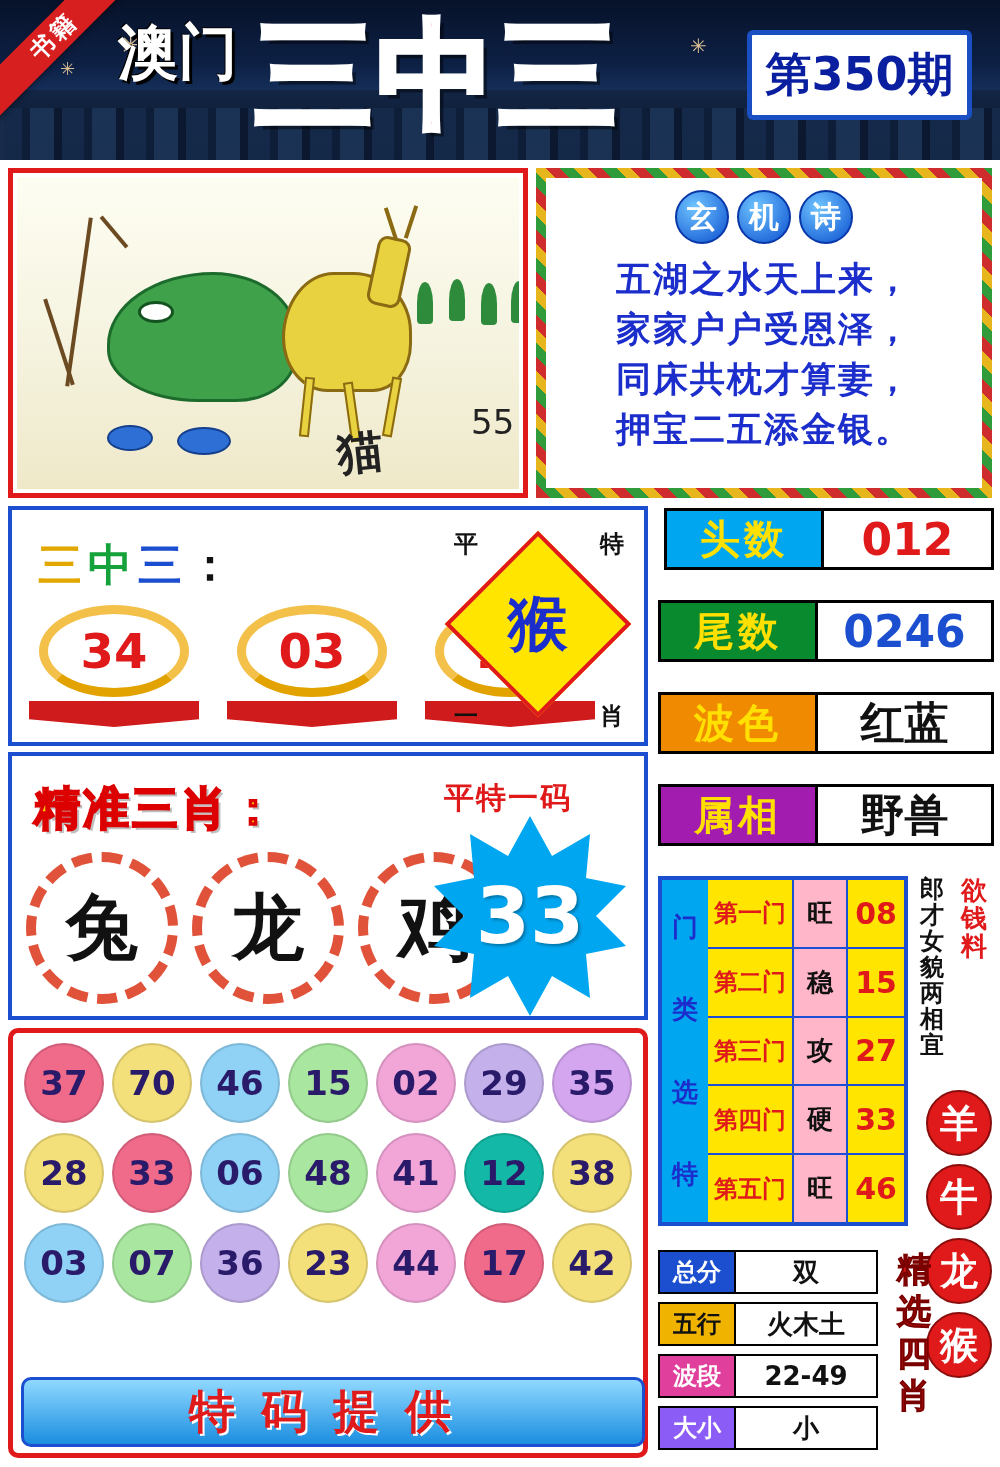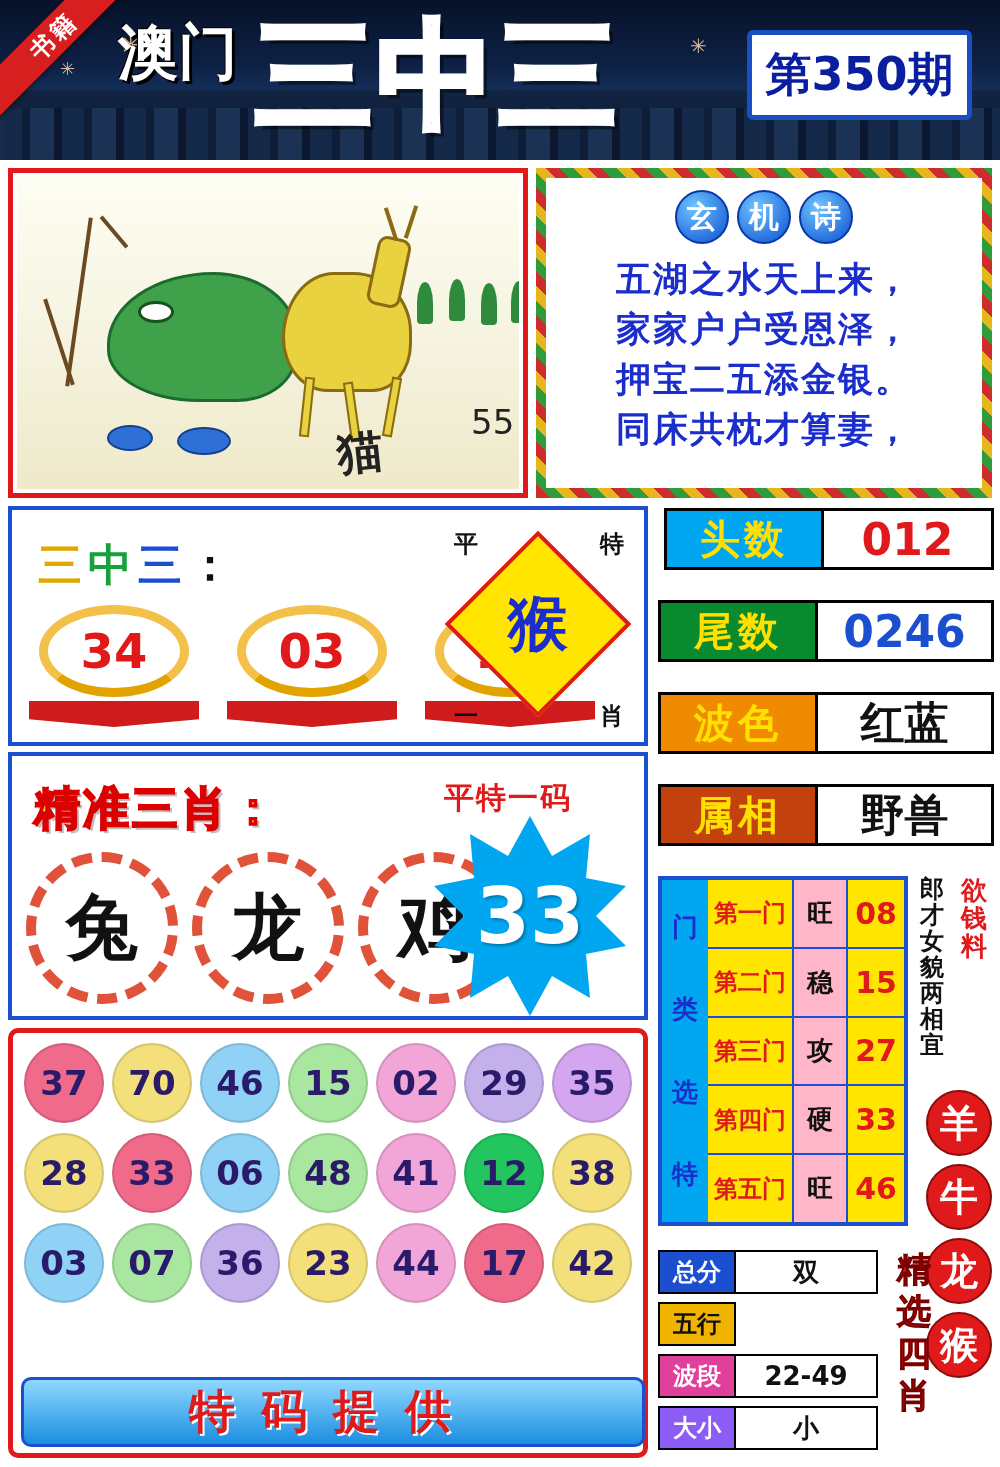--- a/index.html
+++ b/index.html
@@ -317,8 +317,8 @@
       <div class="poem-lines">
         <div>五湖之水天上来，</div>
         <div>家家户户受恩泽，</div>
+        <div>同床共枕才算妻，</div>
         <div>押宝二五添金银。</div>
-        <div>同床共枕才算妻，</div>
       </div>
     </div>
   </div>

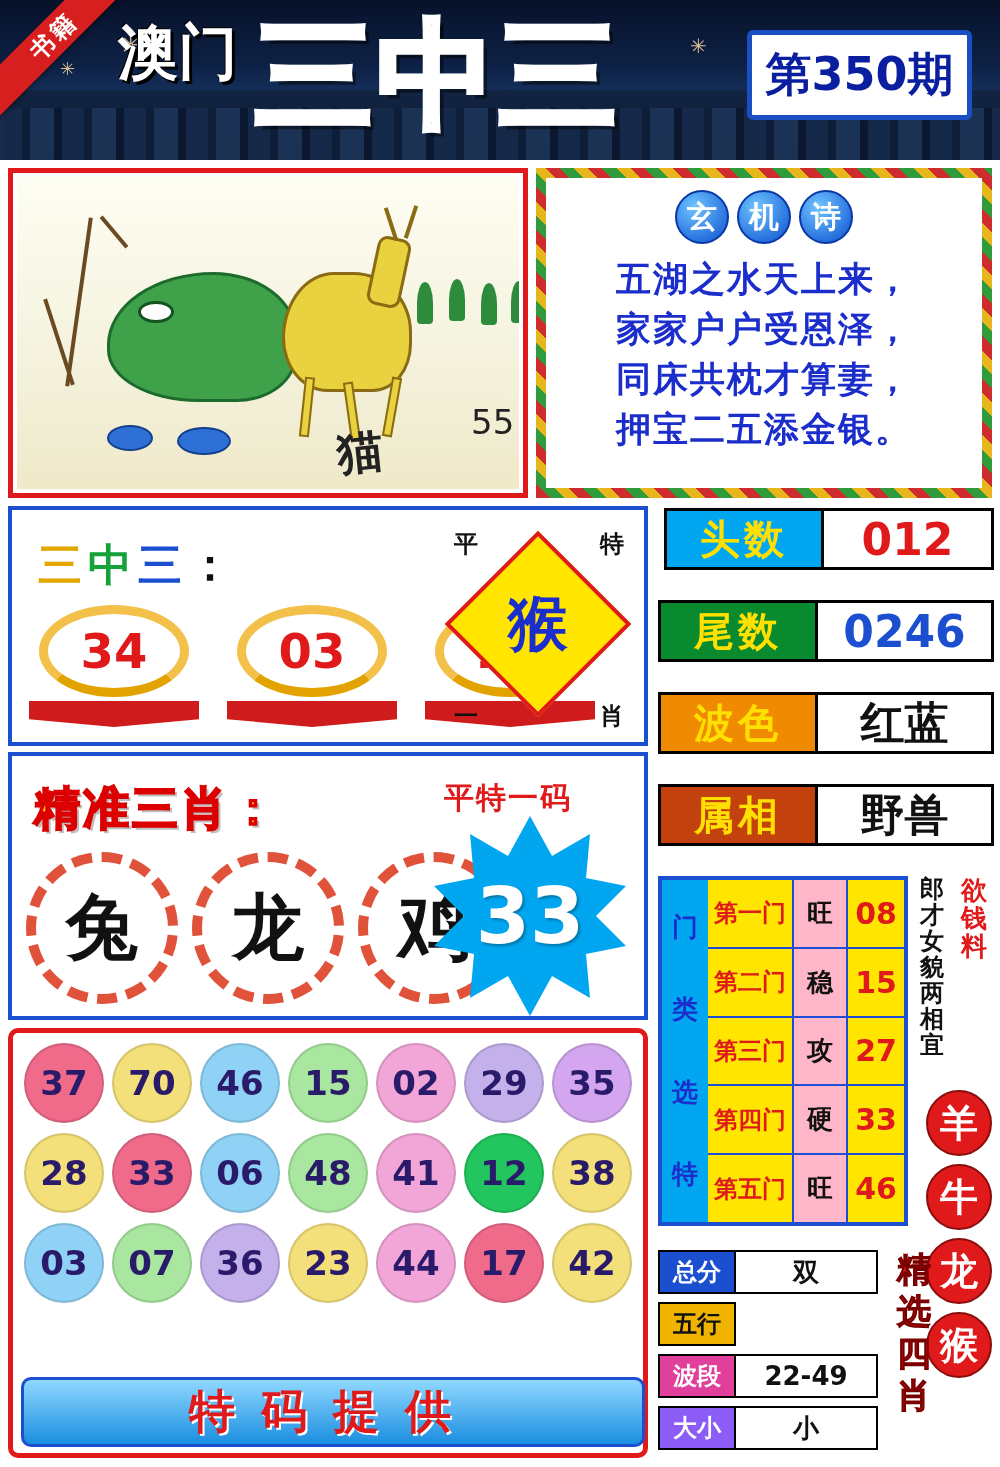--- a/index.html
+++ b/index.html
@@ -190,7 +190,7 @@
   #r1 .info-lbl{background:#00a6f0;} #r1 .info-val{color:#e01a1a;}
   #r2 .info-lbl{background:#0a8a2e;} #r2 .info-val{color:#1b4fd0;}
   #r3 .info-lbl{background:#f08a00;} #r3 .info-val{color:#111;}
-  #r4 .info-lbl{background:#c2410c;} #r4 .info-val{color:#111;}
+  #r4 .info-lbl{background:#a21caf;} #r4 .info-val{color:#111;}
 
   
   .door-box{

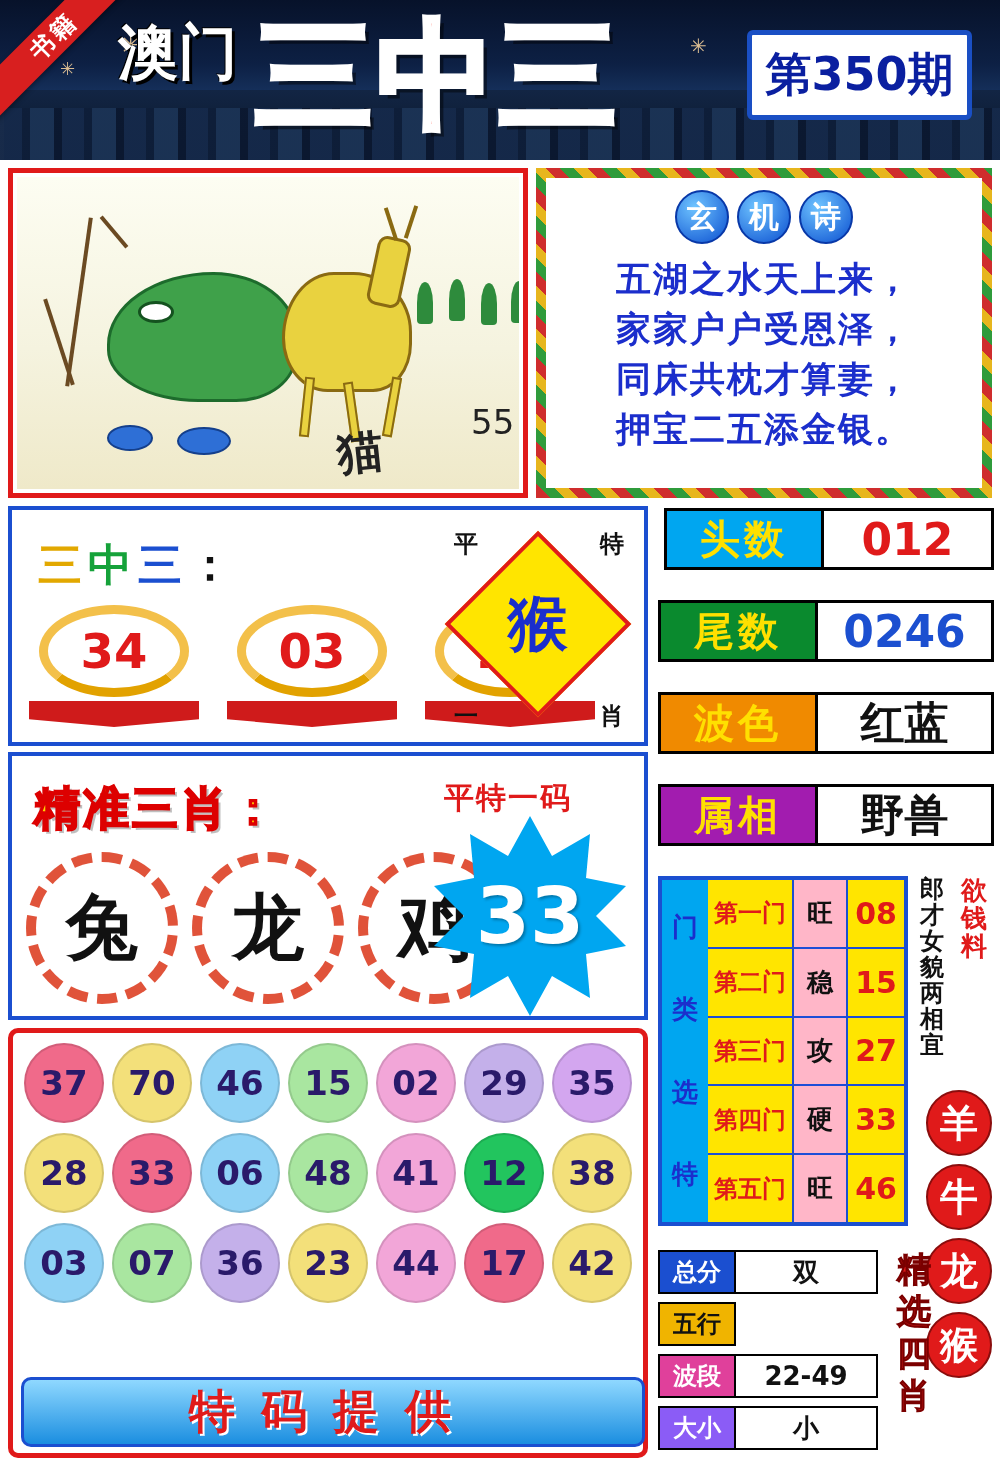--- a/index.html
+++ b/index.html
@@ -470,7 +470,7 @@
         <div class="nball" style="background:#8fd2f5">06</div>
         <div class="nball" style="background:#a9e6a0">48</div>
         <div class="nball" style="background:#f2a6d8">41</div>
-        <div class="nball" style="background:#22c55e">12</div>
+        <div class="nball" style="background:#14b8a6">12</div>
         <div class="nball" style="background:#f3e07a">38</div>
       </div>
       <div class="grow">

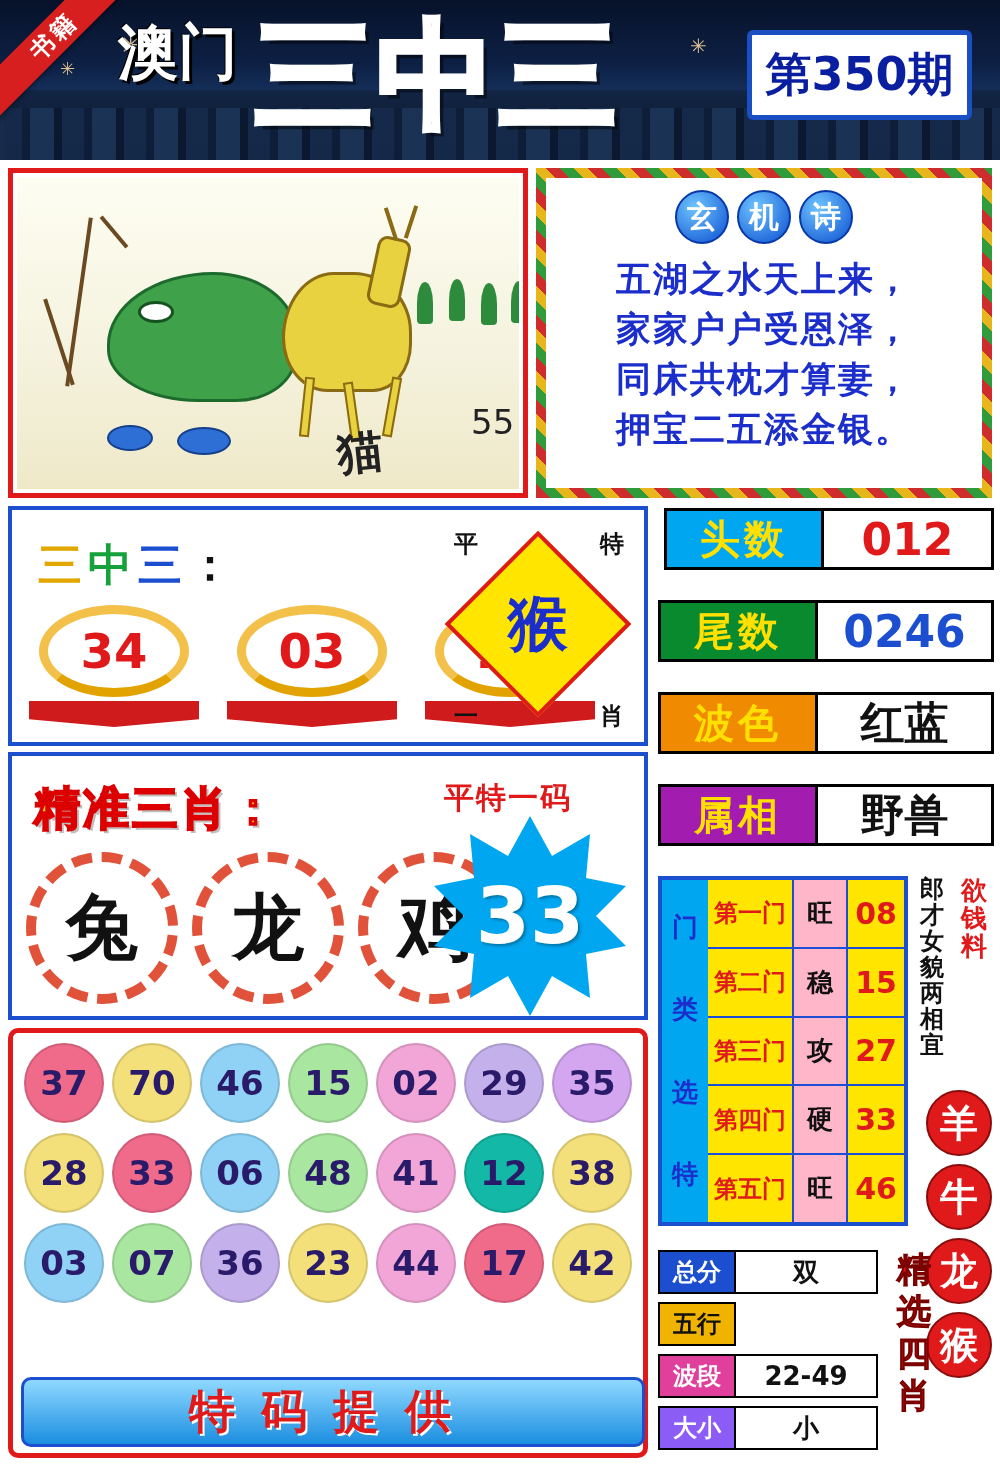--- a/index.html
+++ b/index.html
@@ -443,6 +443,7 @@
   </div>
   <div class="srow" id="s2" style="top:1302px;">
     <div class="s-lbl">五行</div>
+    <div class="s-val">火木土</div>
   </div>
   <div class="srow" id="s3" style="top:1354px;">
     <div class="s-lbl">波段</div>

